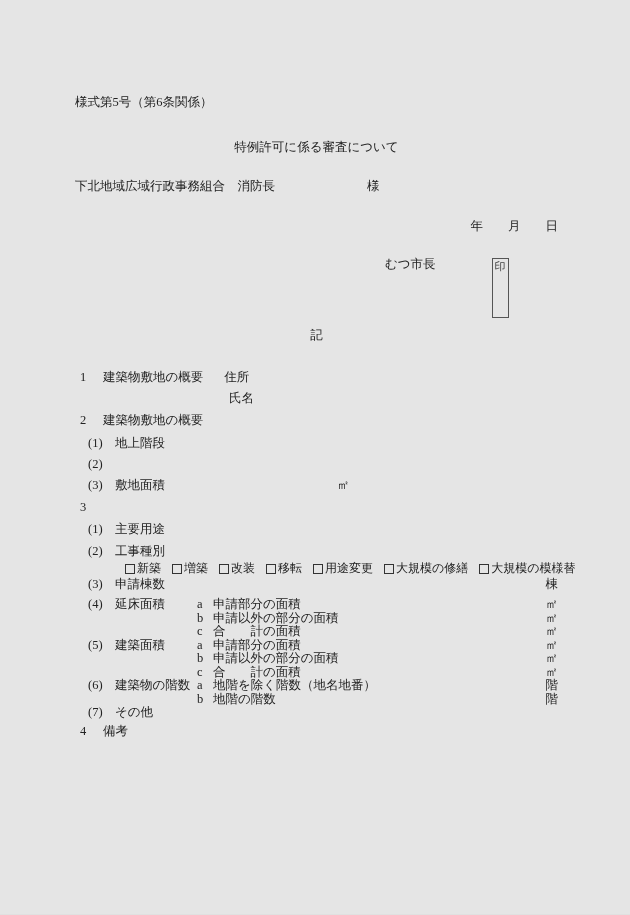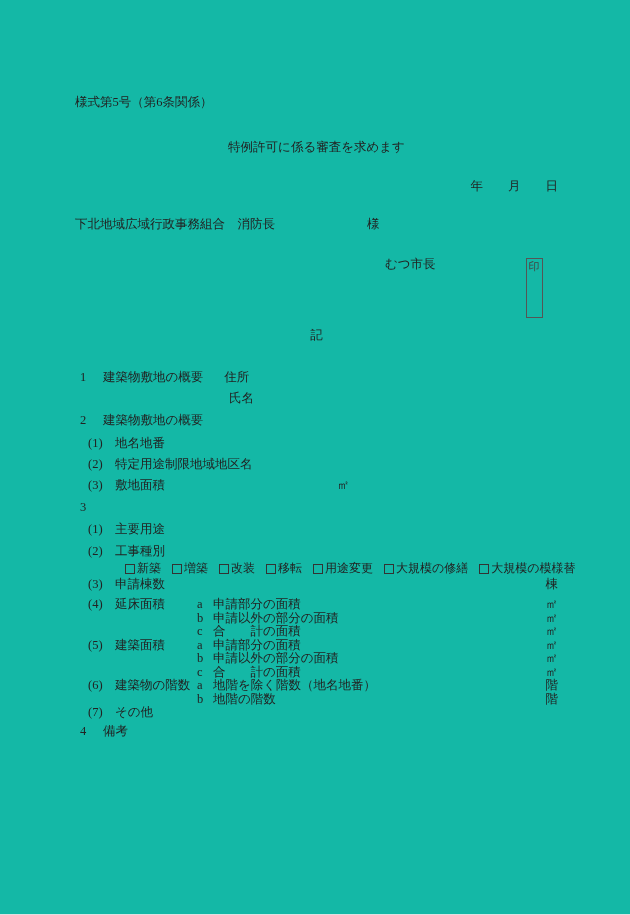--- a/index.html
+++ b/index.html
@@ -7,7 +7,7 @@
   .page {
     position:relative;
     width:630px; height:915px;
-    background:#14b8a6;
+    background:#e5e5e5;
     color:#222222;
     font-family:"Liberation Serif","DejaVu Serif",serif;
     font-size:12.5px;

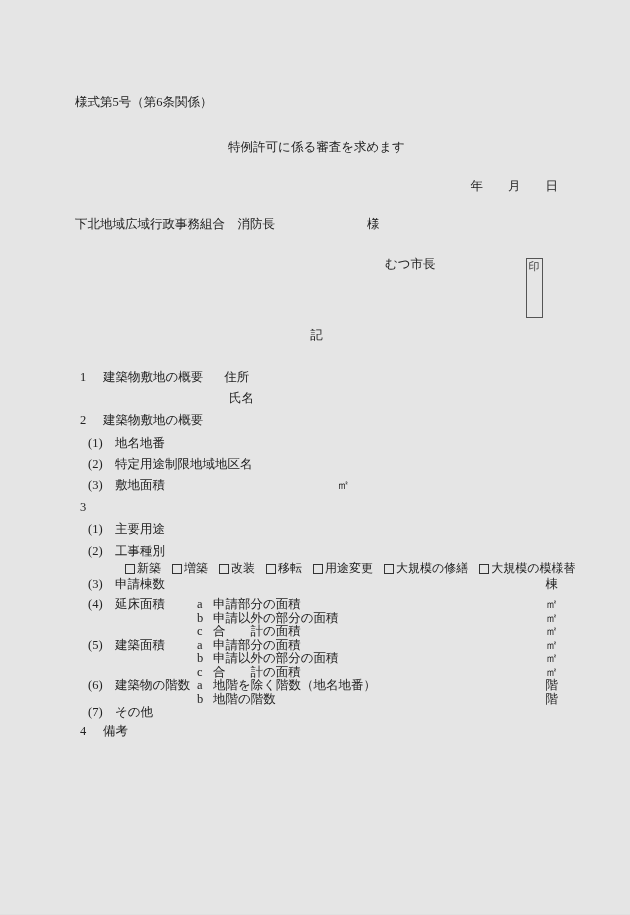--- a/index.html
+++ b/index.html
@@ -72,7 +72,7 @@
 
   <div class="row h45">様式第5号（第6条関係）</div>
 
-  <div class="row h39 center">特例許可に係る審査を求めます</div>
+  <div class="row h39 center">特例許可に係る審査について</div>
 
   <div class="row h38 right">年　　月　　日</div>
 

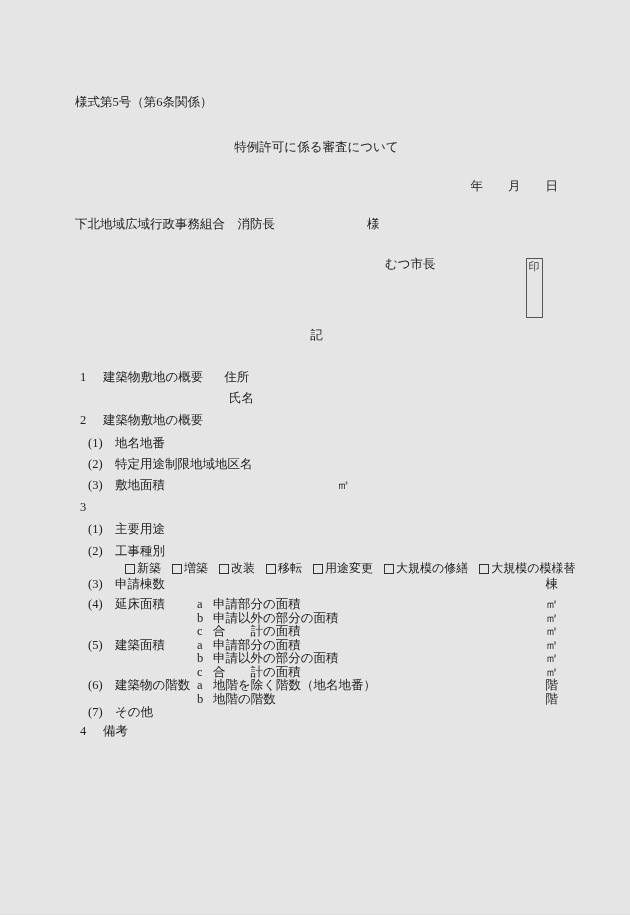--- a/index.html
+++ b/index.html
@@ -74,11 +74,11 @@
 
   <div class="row h39 center">特例許可に係る審査について</div>
 
-  <div class="row h38 right">年　　月　　日</div>
-
   <div class="row h40">
     <span>下北地域広域行政事務組合　消防長</span><span class="honorific">様</span>
   </div>
+
+  <div class="row h38 right">年　　月　　日</div>
 
   <div class="row h60 sender-row">
     <span>むつ市長</span>

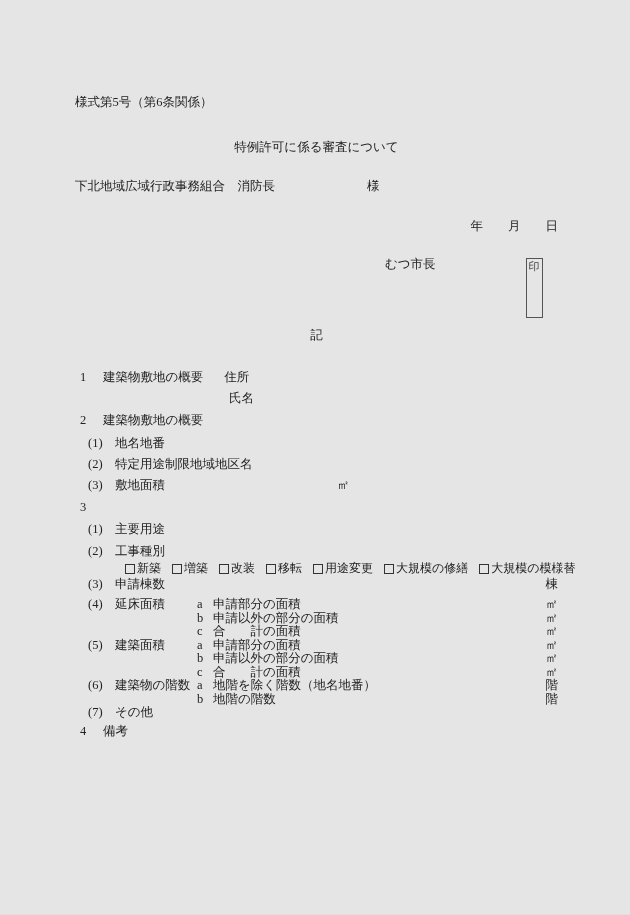--- a/index.html
+++ b/index.html
@@ -41,7 +41,7 @@
   .unit-right { margin-left:auto; }
   .unit-mid { position:absolute; left:262px; top:0; }
   .honorific { margin-left:92px; }
-  .sender-row { padding-left:310px; display:flex;gap:34px; }
+  .sender-row { padding-left:310px; display:flex; }
   .seal-box {
     display:inline-block;
     border:1px solid #555;

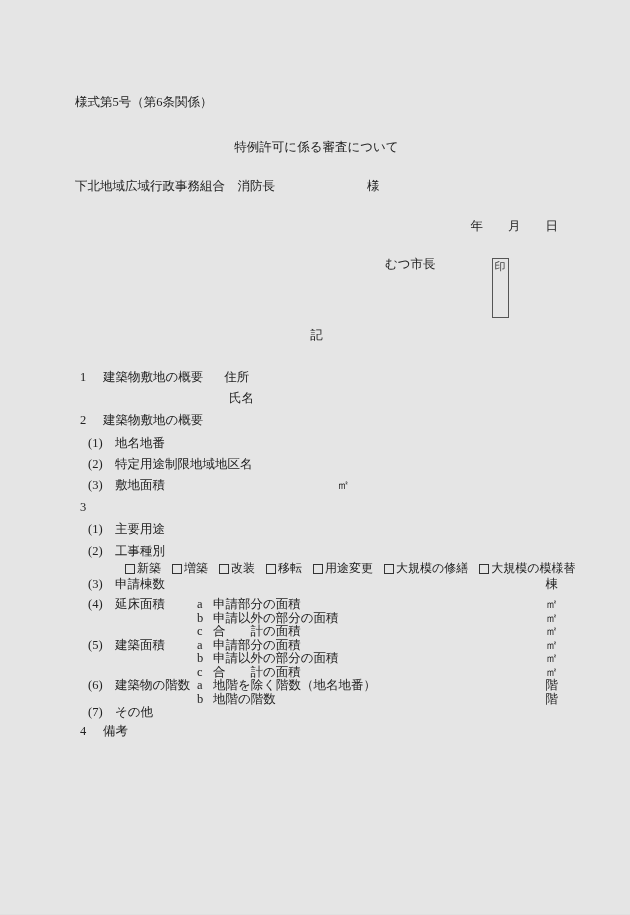--- a/index.html
+++ b/index.html
@@ -104,7 +104,7 @@
   </div>
   <div class="row h21 sub-line">
     <span class="sub-no">(1)</span>
-    <span>地名地番</span>
+    <span>地上階段</span>
   </div>
   <div class="row h21 sub-line">
     <span class="sub-no">(2)</span>

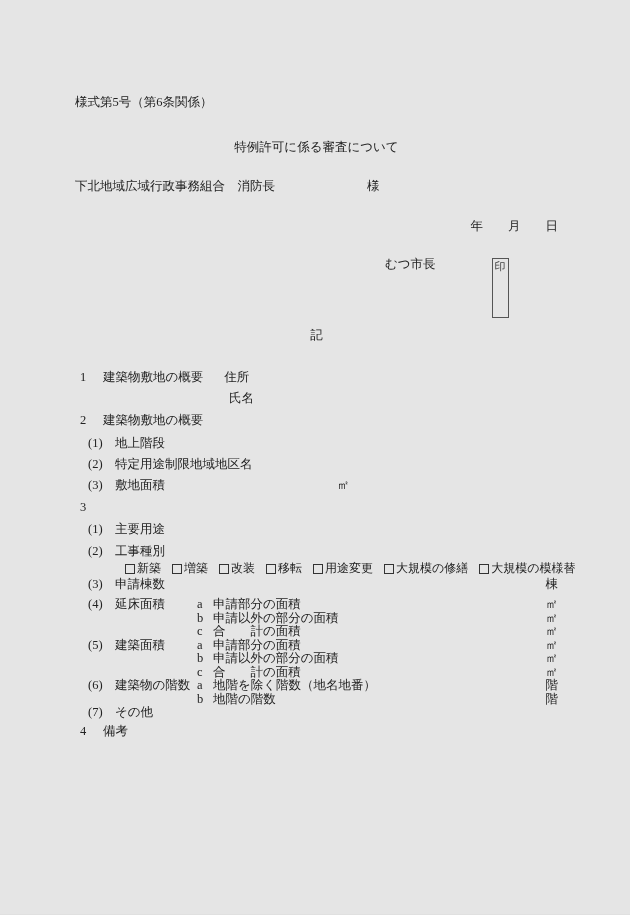--- a/index.html
+++ b/index.html
@@ -108,7 +108,6 @@
   </div>
   <div class="row h21 sub-line">
     <span class="sub-no">(2)</span>
-    <span>特定用途制限地域地区名</span>
   </div>
   <div class="row h22 sub-line">
     <span class="sub-no">(3)</span>

